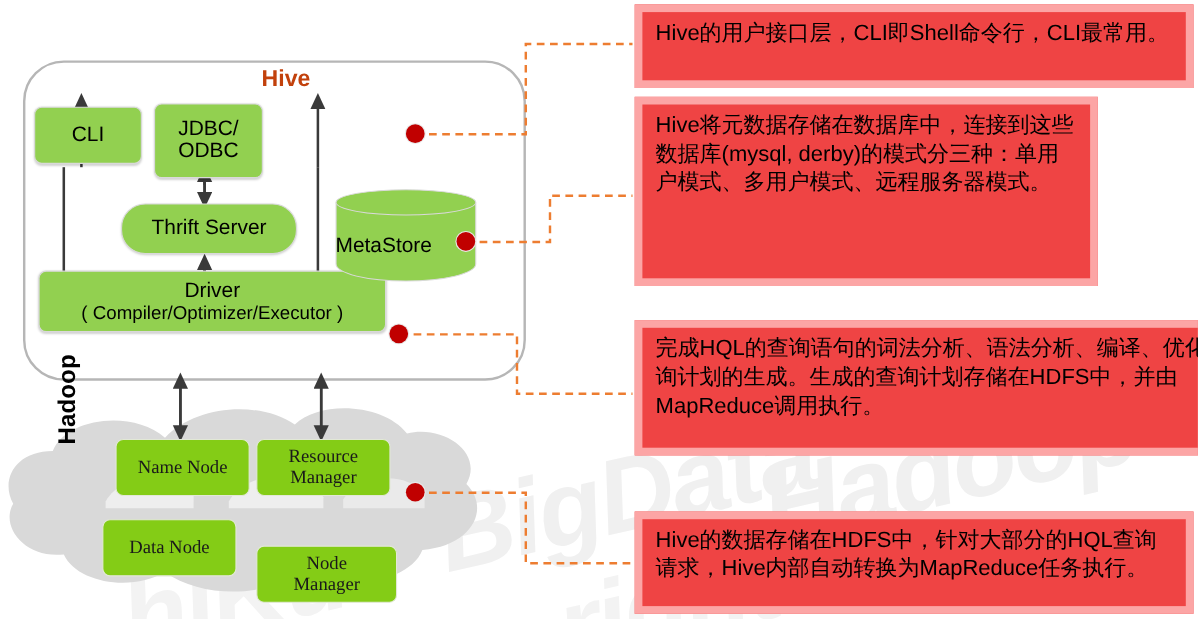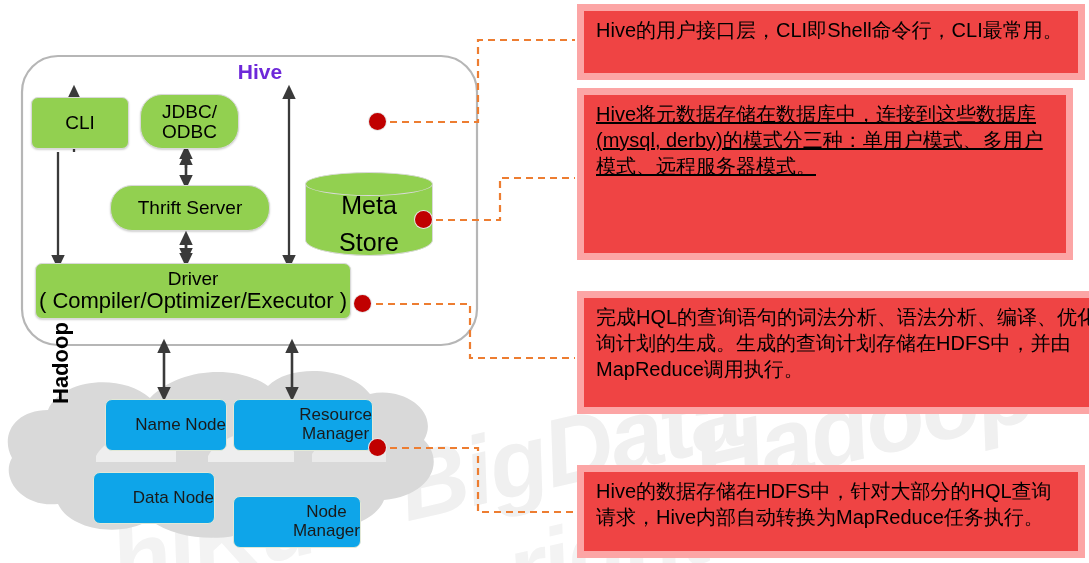--- a/index.html
+++ b/index.html
@@ -73,7 +73,7 @@
   
   #hive-title{
     position:absolute;left:100px;top:60px;width:320px;z-index:3;
-    text-align:center;font-size:21px;font-weight:bold;color:#6d28d9;
+    text-align:center;font-size:21px;font-weight:bold;color:#c2410c;
   }
   #hadoop-title{
     position:absolute;left:48px;top:404px;z-index:3;

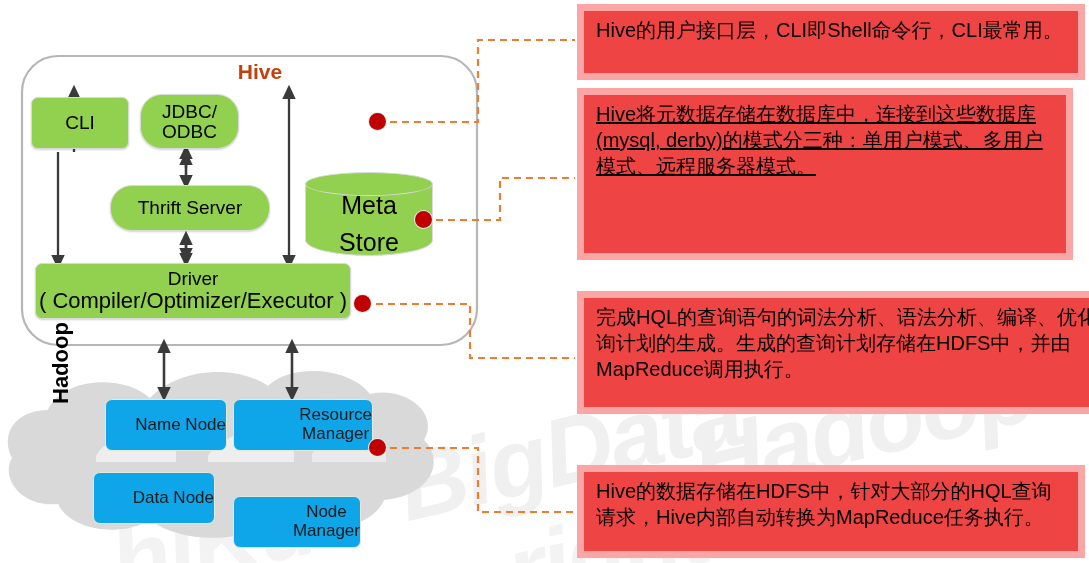--- a/index.html
+++ b/index.html
@@ -40,7 +40,7 @@
   }
 
   #n-cli   {left:31px; top:97px;  width:98px;  height:52px;}
-  #n-jdbc  {left:140px;top:94px;  width:99px;  height:55px;border-radius:22px;}
+  #n-jdbc  {left:140px;top:94px;  width:99px;  height:68px;}
   #n-webui {left:253px;top:94px;  width:100px; height:57px;}
   #n-thrift{left:110px;top:185px; width:160px; height:46px;border-radius:22px;}
   #n-driver{left:35px; top:263px; width:316px; height:56px;

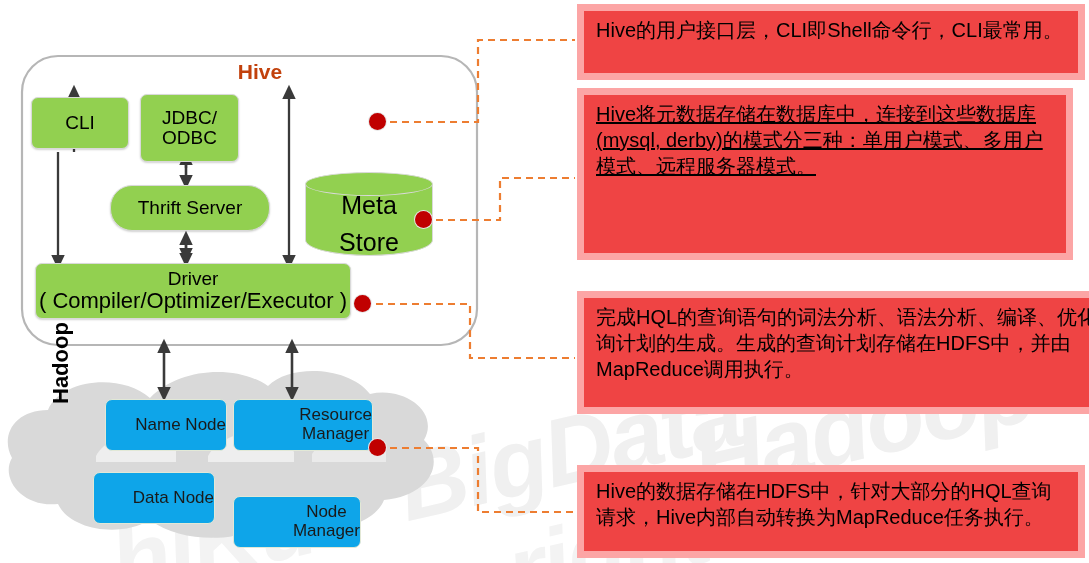--- a/index.html
+++ b/index.html
@@ -92,7 +92,7 @@
   .callout p{margin:0;}
   .callout p + p{margin-top:10px;}
   #c1{left:577px;top:4px;  width:508px;height:76px;}
-  #c2{left:577px;top:88px; width:496px;height:172px;text-decoration:underline;}
+  #c2{left:577px;top:88px; width:421px;height:172px;}
   #c3{left:577px;top:291px;width:605px;height:123px;}
   #c4{left:577px;top:465px;width:508px;height:93px;}
 

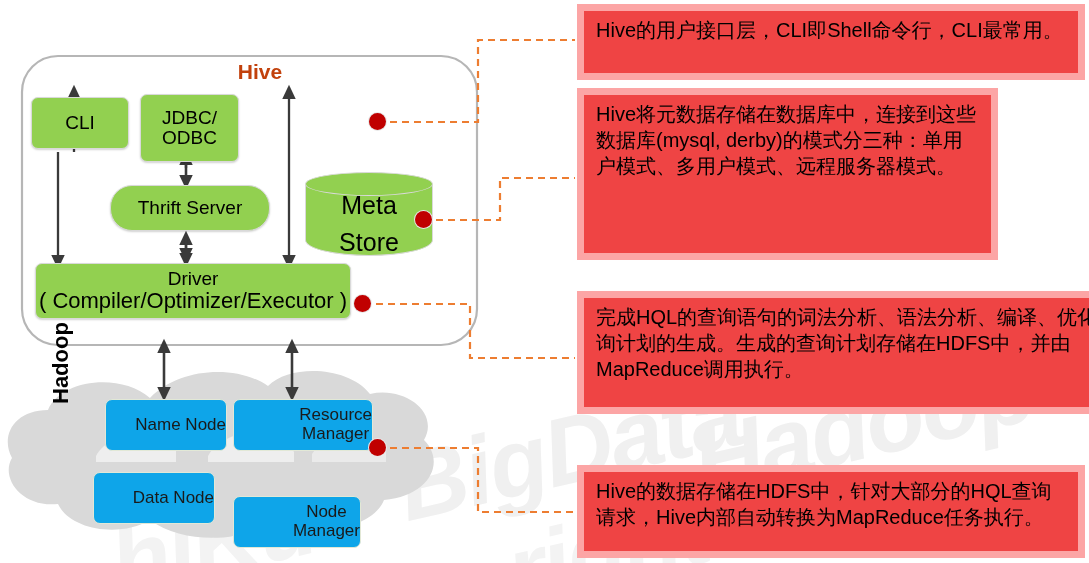--- a/index.html
+++ b/index.html
@@ -61,8 +61,8 @@
   }
   #metastore .cyl-label{
     position:absolute;left:0;top:20px;width:128px;height:64px;z-index:2;
-    display:flex;flex-direction:column;align-items:center;justify-content:space-between;
-    font-size:25px;line-height:1.08;text-align:center;color:#000;
+    display:flex;flex-direction:row;align-items:center;justify-content:flex-start;
+    font-size:19px;line-height:1.08;text-align:center;color:#000;
   }
 
   #n-namenode{left:105px;top:399px;width:122px;height:52px;}

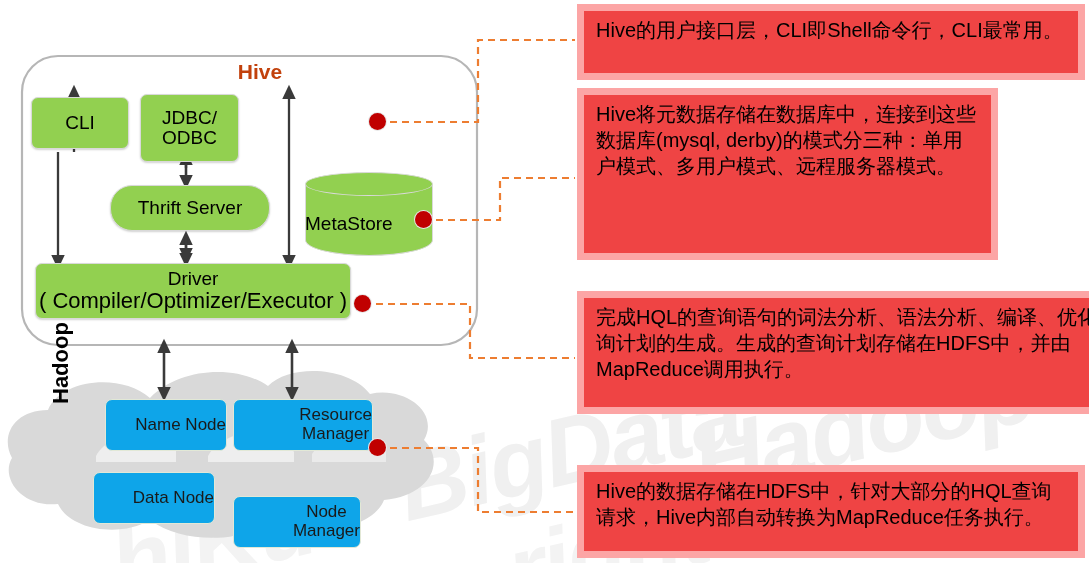--- a/index.html
+++ b/index.html
@@ -43,7 +43,7 @@
   #n-jdbc  {left:140px;top:94px;  width:99px;  height:68px;}
   #n-webui {left:253px;top:94px;  width:100px; height:57px;}
   #n-thrift{left:110px;top:185px; width:160px; height:46px;border-radius:22px;}
-  #n-driver{left:35px; top:263px; width:316px; height:56px;
+  #n-driver{left:35px; top:246px; width:316px; height:56px;
             flex-direction:column;justify-content:center;gap:1px;}
   #n-driver .d1{font-size:19px;}
   #n-driver .d2{font-size:22px;}

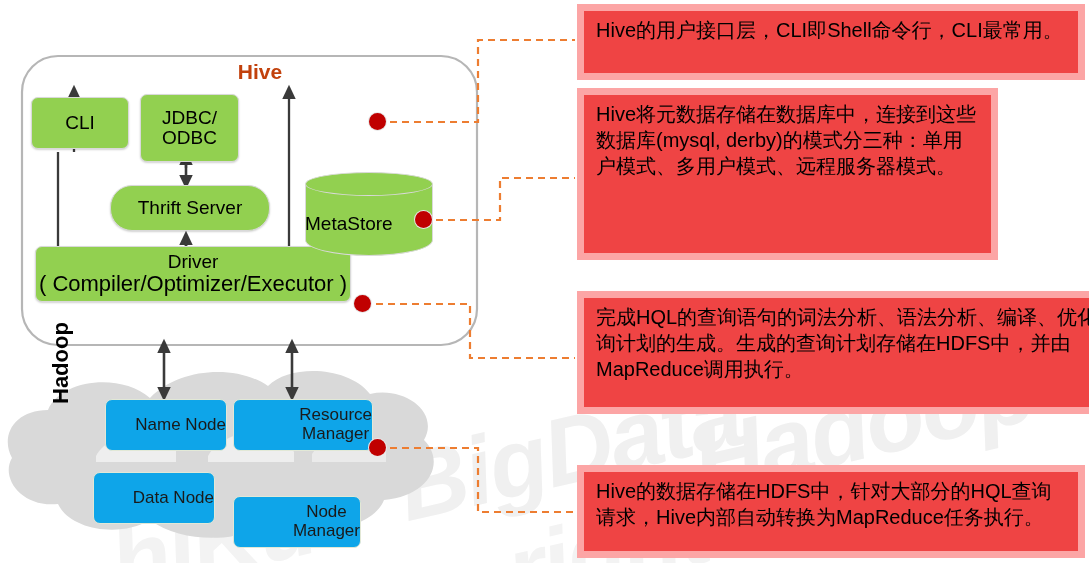--- a/index.html
+++ b/index.html
@@ -46,7 +46,7 @@
   #n-driver{left:35px; top:246px; width:316px; height:56px;
             flex-direction:column;justify-content:center;gap:1px;}
   #n-driver .d1{font-size:19px;}
-  #n-driver .d2{font-size:22px;}
+  #n-driver .d2{font-size:17px;}
 
   
   #metastore{position:absolute;left:305px;top:172px;width:128px;height:84px;z-index:3;}

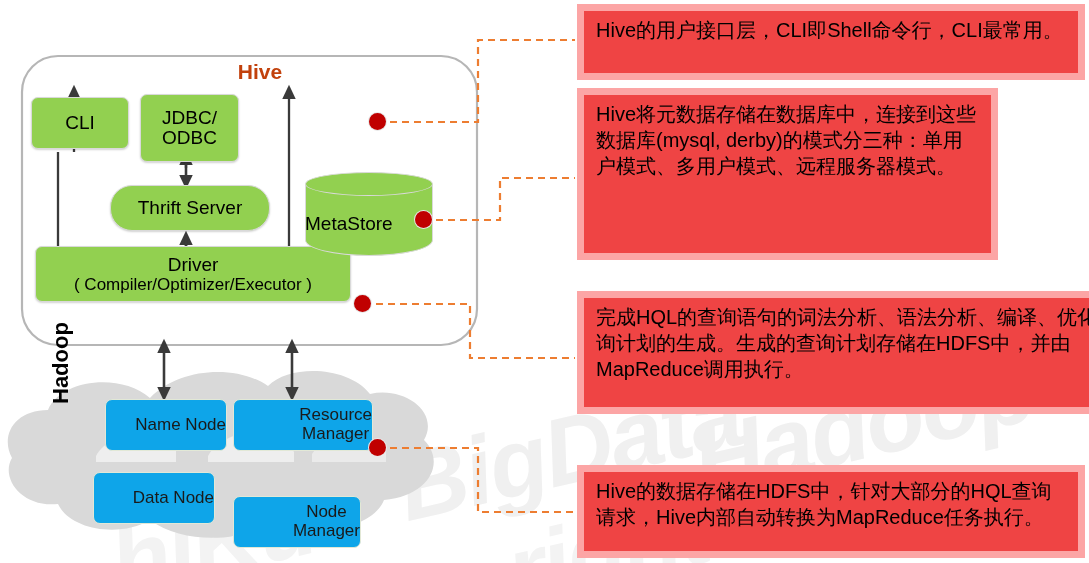--- a/index.html
+++ b/index.html
@@ -34,9 +34,9 @@
   .node.two-line{line-height:1.05;}
   .hnode{
     position:absolute;z-index:3;box-sizing:border-box;
-    display:flex;align-items:center;justify-content:flex-end;text-align:center;
-    background:#0ea5e9;border:1px solid #e2e8d6;border-radius:7px;
-    font-size:17px;line-height:1.1;color:#1a1a1a;
+    display:flex;align-items:center;justify-content:center;text-align:center;
+    background:#84cc16;border:1px solid #e2e8d6;border-radius:7px;
+    font-size:17px;line-height:1.1;color:#1a1a1a;font-family:Liberation Serif, serif;
   }
 
   #n-cli   {left:31px; top:97px;  width:98px;  height:52px;}

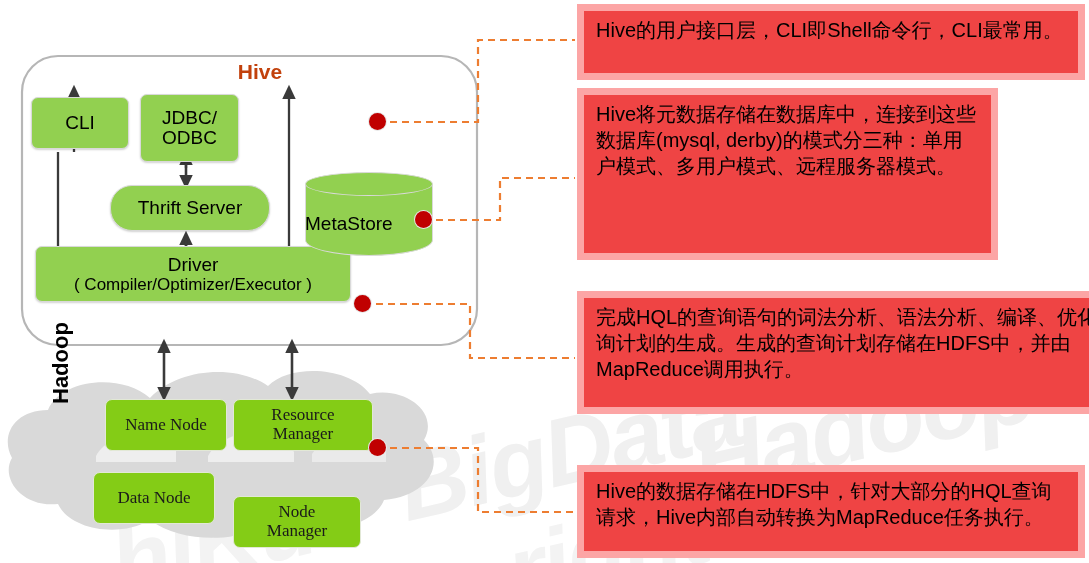--- a/index.html
+++ b/index.html
@@ -66,7 +66,7 @@
   }
 
   #n-namenode{left:105px;top:399px;width:122px;height:52px;}
-  #n-resmgr  {left:233px;top:399px;width:140px;height:52px;}
+  #n-resmgr  {left:233px;top:399px;width:122px;height:52px;}
   #n-datanode{left:93px;top:472px;width:122px;height:52px;}
   #n-nodemgr {left:233px;top:472px;width:128px;height:52px;margin-top:24px;}
 

